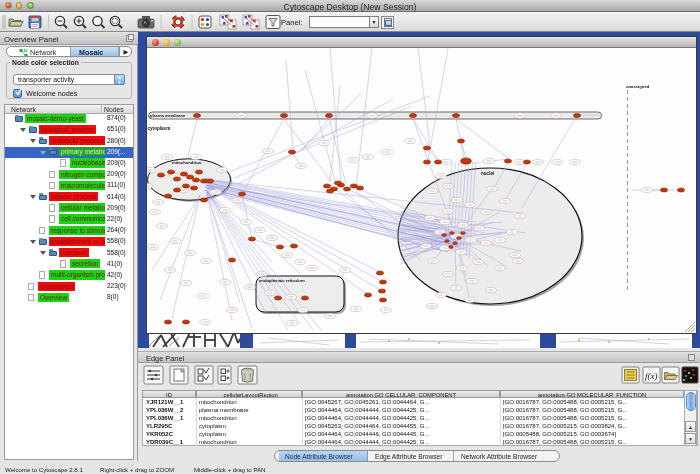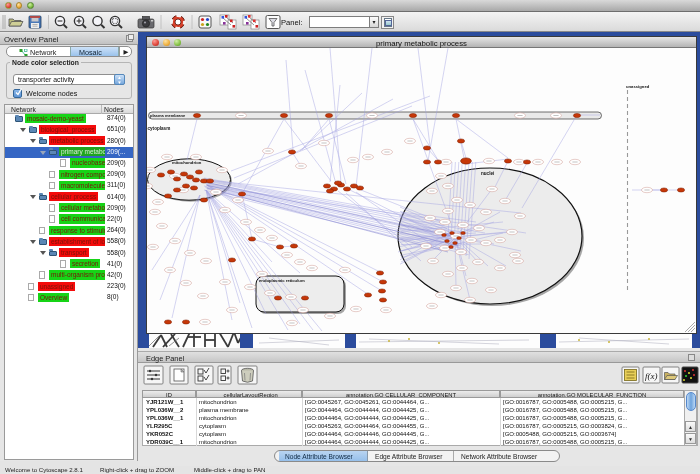--- a/index.html
+++ b/index.html
@@ -9,6 +9,7 @@
  <div class="abs" style="left:5.2px;top:2px;width:6.8px;height:6.8px;border-radius:50%;background:radial-gradient(circle at 35% 30%,#ff9a94,#dd4438 60%,#a8231c);border:0.5px solid #993;"></div>
  <div class="abs" style="left:15.5px;top:2px;width:6.8px;height:6.8px;border-radius:50%;background:radial-gradient(circle at 35% 30%,#ffe2a0,#eeaf3e 60%,#c07d18);border:0.5px solid #a83;"></div>
  <div class="abs" style="left:27px;top:2px;width:6.8px;height:6.8px;border-radius:50%;background:radial-gradient(circle at 35% 30%,#d2efa8,#84c045 60%,#4f8a1c);border:0.5px solid #583;"></div>
+ <div class="abs" style="left:0;top:1.5px;width:700px;text-align:center;font-size:8.6px;color:#1a1a1a;">Cytoscape Desktop (New Session)</div>
 </div>
 
 <div class="abs" style="left:0;top:12px;width:700px;height:20px;background:linear-gradient(#f4f4f4,#dadada);border-bottom:1px solid #8a8a8a;"></div>

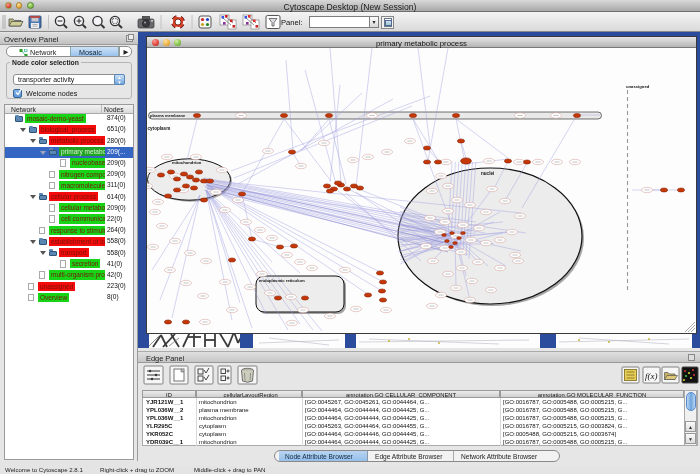--- a/index.html
+++ b/index.html
@@ -155,7 +155,6 @@
   <div class="abs" style="left:4.5px;top:1.8px;width:7px;height:7px;border-radius:50%;background:radial-gradient(circle at 35% 30%,#ff9a94,#dd4438 60%,#a8231c);"></div>
   <div class="abs" style="left:15.5px;top:1.8px;width:7px;height:7px;border-radius:50%;background:radial-gradient(circle at 35% 30%,#ffe2a0,#eeaf3e 60%,#c07d18);"></div>
   <div class="abs" style="left:26.5px;top:1.8px;width:7px;height:7px;border-radius:50%;background:radial-gradient(circle at 35% 30%,#d2efa8,#84c045 60%,#4f8a1c);"></div>
-  <div class="abs" style="left:0;top:1.5px;width:549px;text-align:center;font-size:7.8px;color:#111;">primary metabolic process</div>
  </div>
 </div>
 <svg style="position:absolute;left:147px;top:48px;" width="549" height="285" viewBox="147 48 549 285">

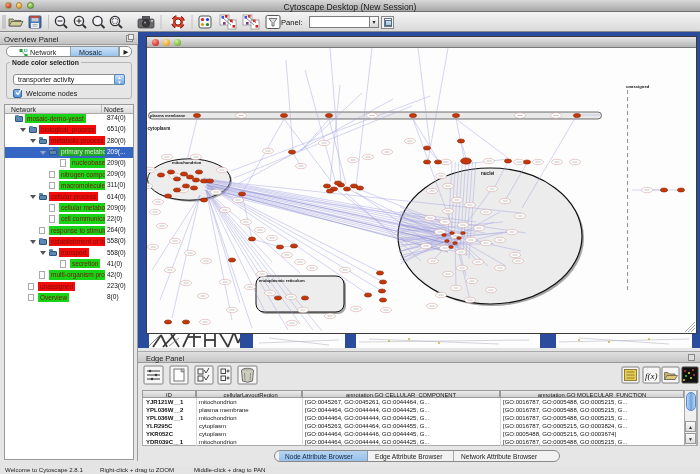--- a/index.html
+++ b/index.html
@@ -570,7 +570,7 @@
  <div class="abs" style="left:63px;top:0;width:49px;height:10.5px;background:linear-gradient(#cde2f8,#8fbbe9);border-left:1px solid #8aa;border-right:1px solid #8aa;"></div>
  <div class="abs" style="left:112px;top:0;width:14px;height:10.5px;border-left:1px solid #999;"></div>
  <div class="abs" style="left:23px;top:1.2px;font-size:7.2px;color:#222;">Network</div>
- <div class="abs" style="left:72px;top:1.2px;font-size:7.2px;font-weight:normal;color:#123;">Mosaic</div>
+ <div class="abs" style="left:72px;top:1.2px;font-size:7.2px;font-weight:bold;color:#123;">Mosaic</div>
  <div class="abs" style="left:116.5px;top:1.4px;font-size:6.4px;color:#222;">▶</div>
  <svg class="abs" style="left:12px;top:1.5px" width="9" height="8" viewBox="0 0 9 8">
       <line x1="2" y1="1" x2="7" y2="7" stroke="#2a8" stroke-width="0.8"></line>

